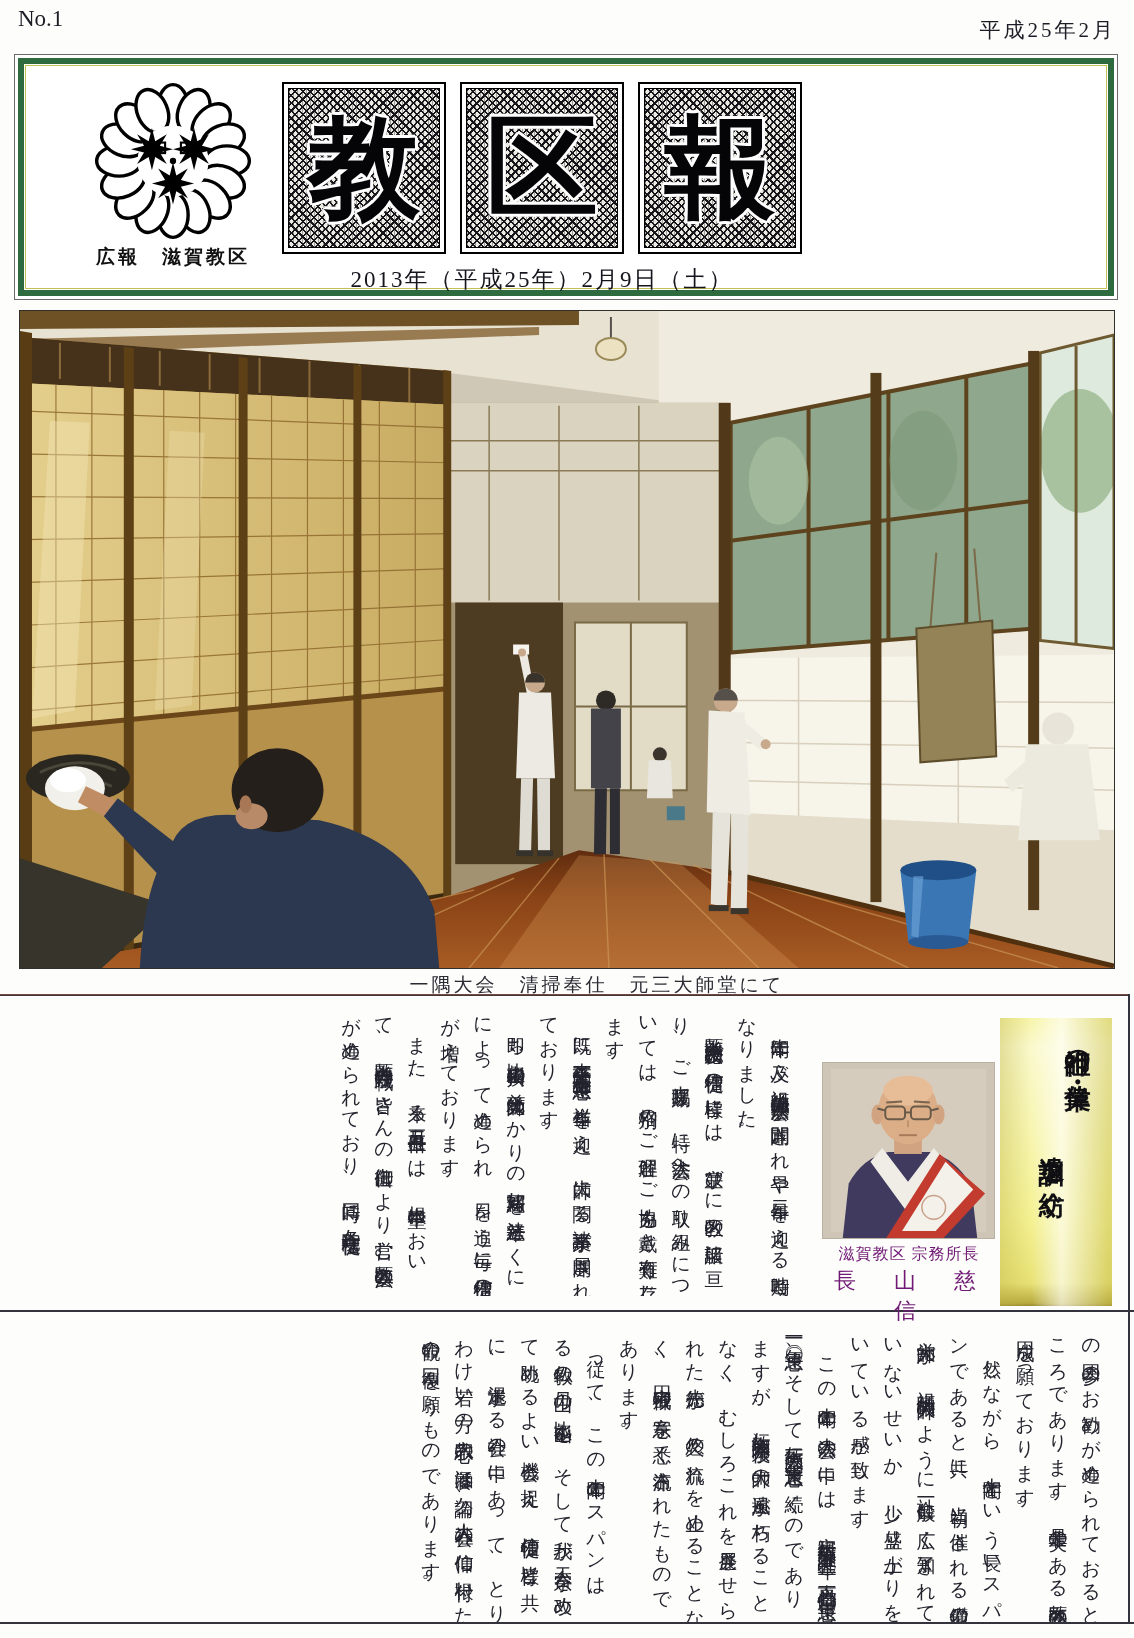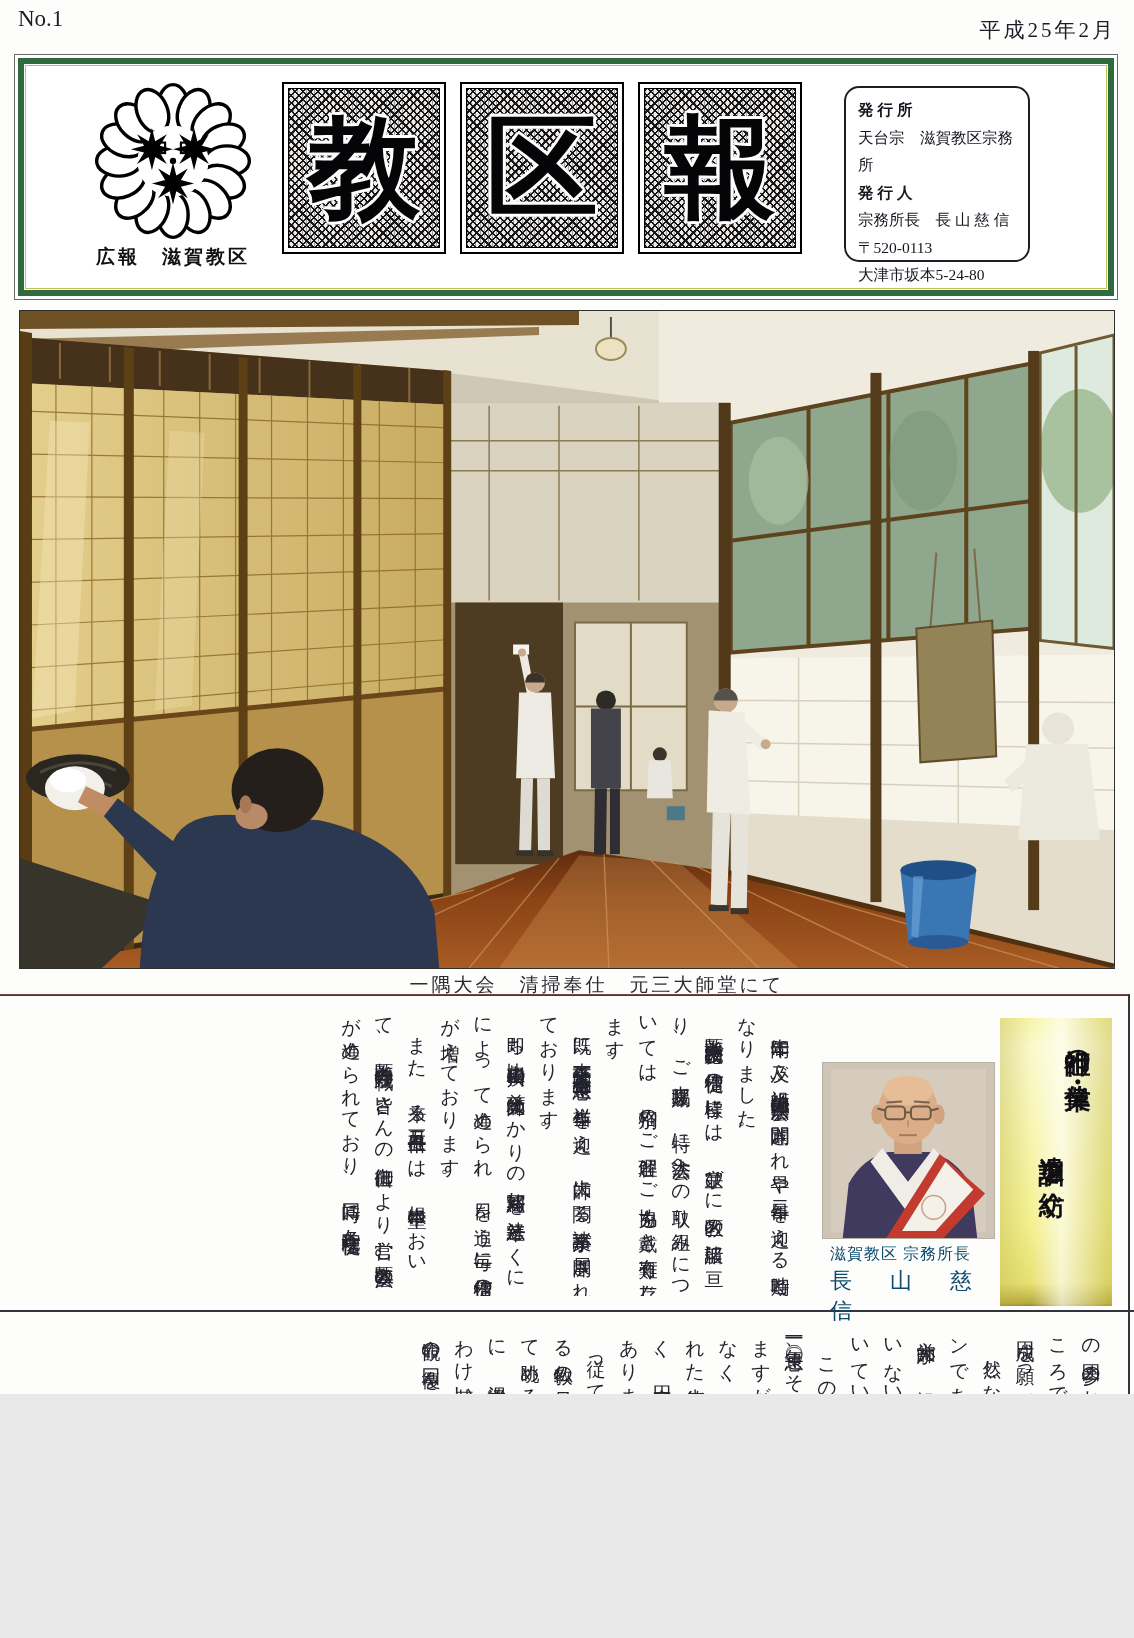--- a/index.html
+++ b/index.html
@@ -3,7 +3,7 @@
 <meta charset="utf-8">
 <style>
   html,body{margin:0;padding:0;background:#e9e9e9;}
-  .page{position:relative;width:1134px;height:1394px;margin:0 auto;background:#fdfdfb;
+  .page{position:relative;width:1134px;height:1638px;margin:0 auto;background:#fdfdfb;
         font-family:"Liberation Serif","DejaVu Serif",serif;color:#1c1c26;overflow:hidden;}
   
   .issue{position:absolute;left:18px;top:6px;font-size:23px;}

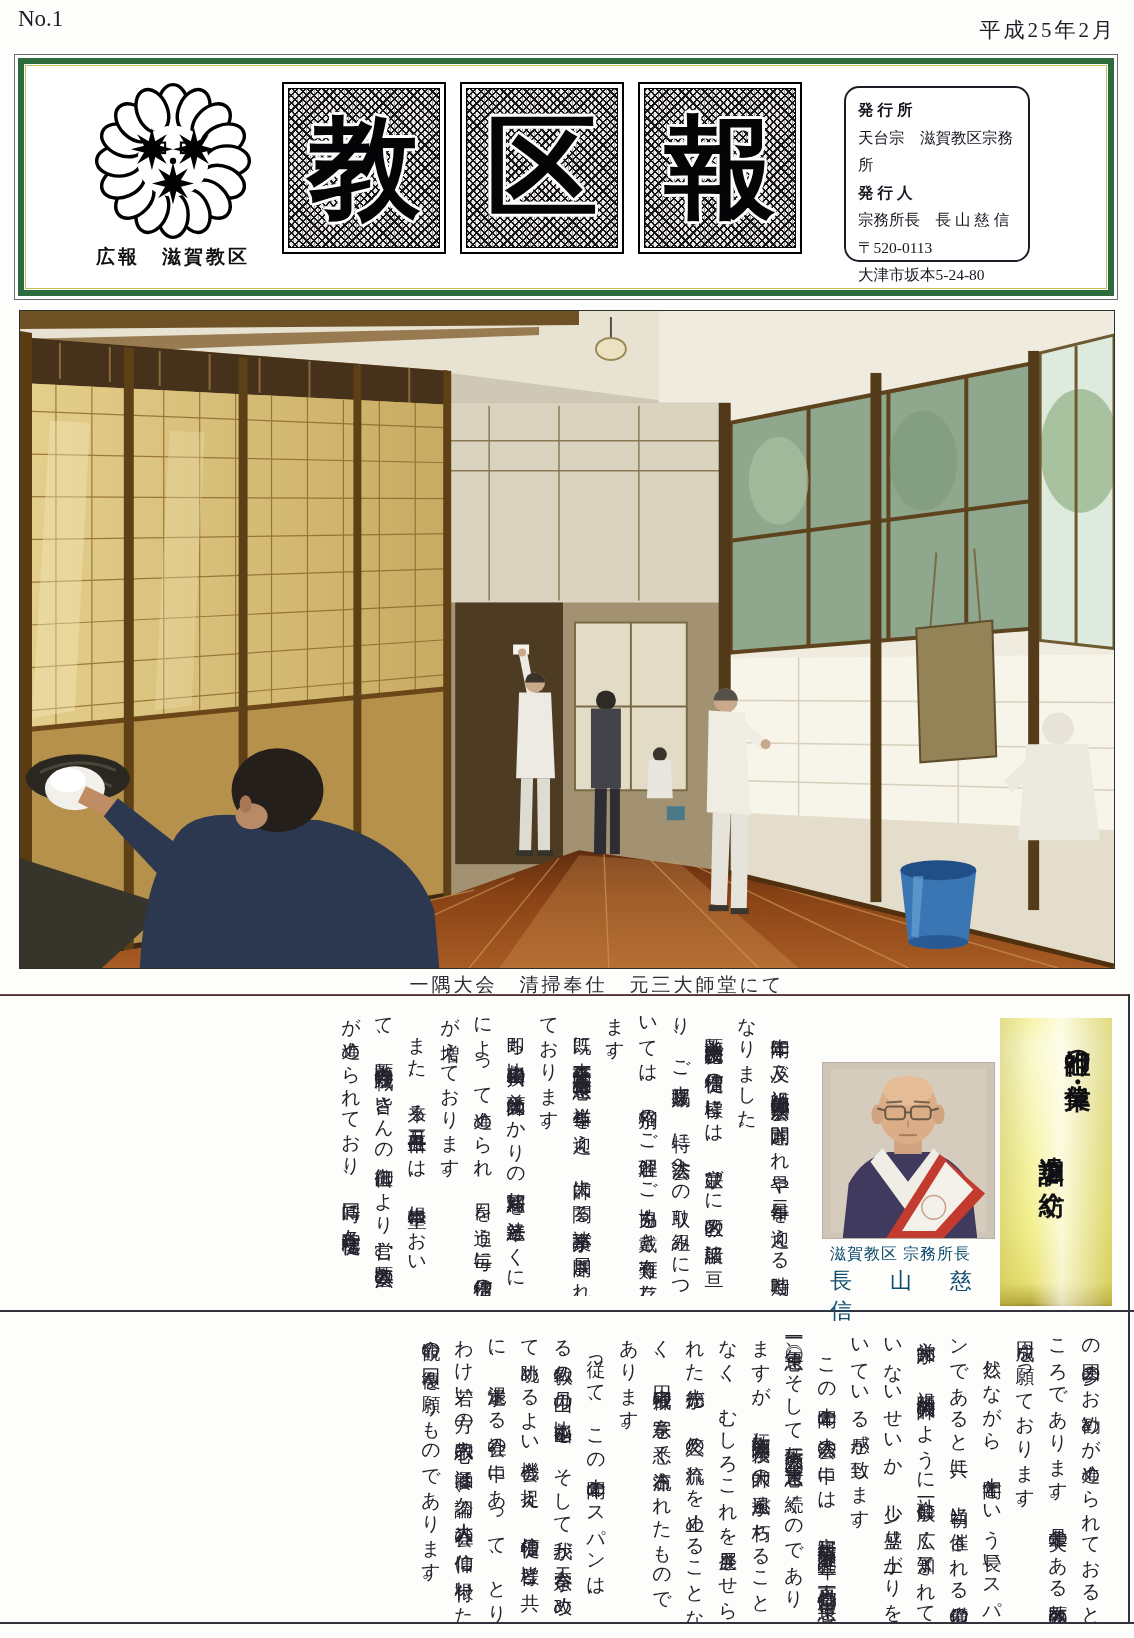--- a/index.html
+++ b/index.html
@@ -134,14 +134,6 @@
         </div>
 
 
-        <div class="pubbox">
-          <div class="publabel">発行所</div>
-          <div>天台宗　滋賀教区宗務所</div>
-          <div class="publabel">発行人</div>
-          <div>宗務所長　長 山 慈 信</div>
-          <div>〒520-0113</div>
-          <div>大津市坂本5-24-80</div>
-        </div>
 
       </div>
     </div>

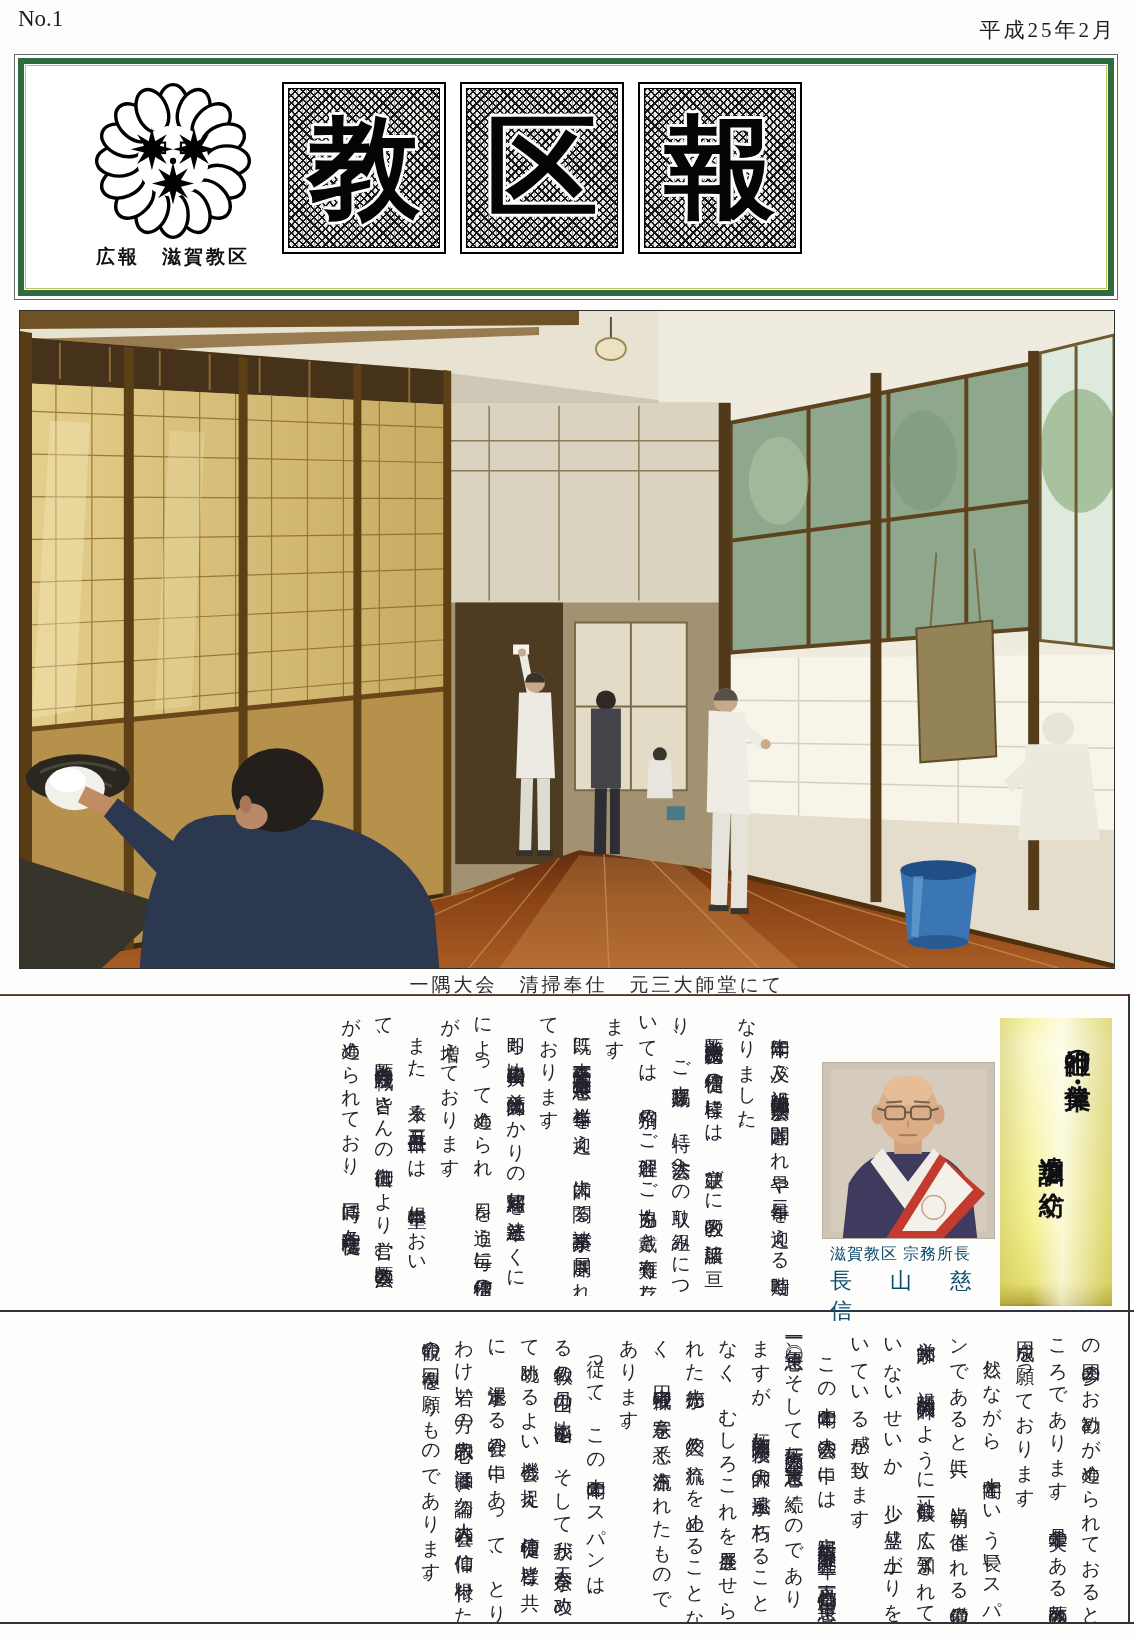--- a/index.html
+++ b/index.html
@@ -133,6 +133,7 @@
             </div>
         </div>
 
+        <div class="mast-date">2013年（平成25年）2月9日（土）</div>
 
 
       </div>

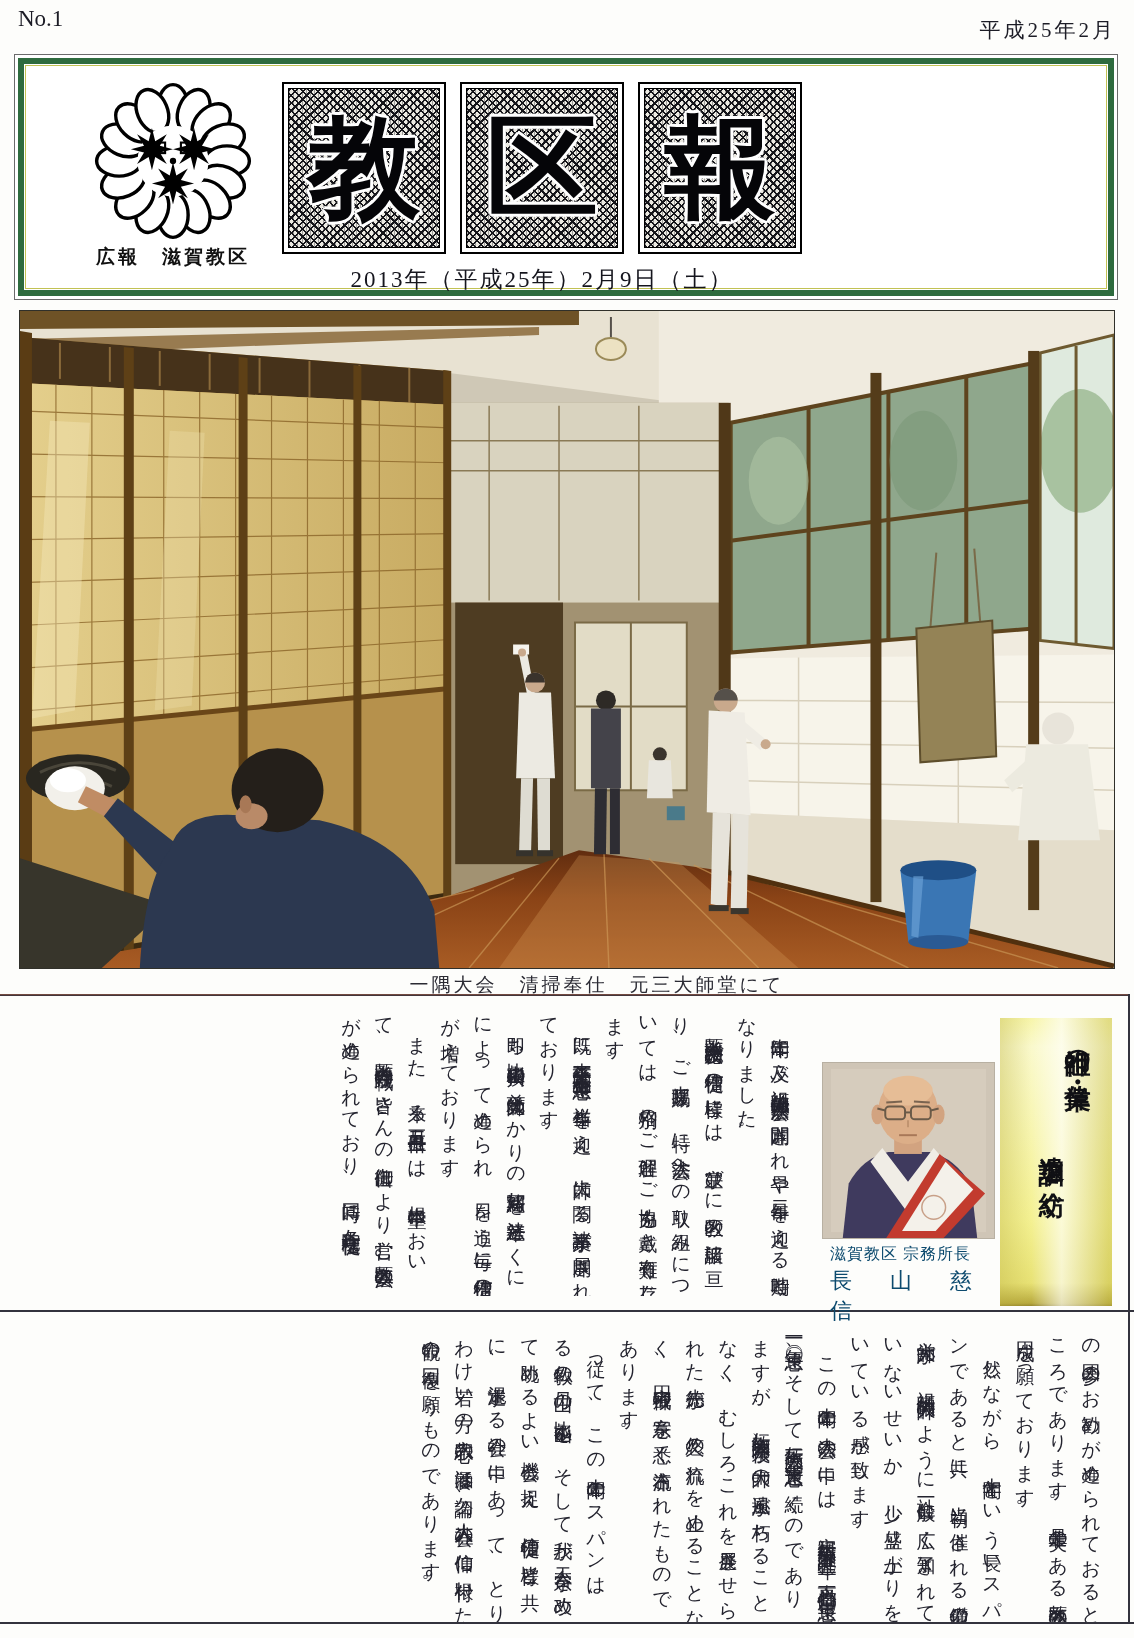--- a/index.html
+++ b/index.html
@@ -59,7 +59,7 @@
   .portrait{position:absolute;left:822px;top:1062px;width:173px;height:177px;border:1px solid #b8b0a2;
             box-sizing:border-box;background:#cfc5b6;}
   .portrait svg{display:block;width:100%;height:100%;}
-  .pcap{position:absolute;left:810px;width:198px;text-align:left;color:#0c4a6e;margin-left:20px;}
+  .pcap{position:absolute;left:810px;width:198px;text-align:center;color:#701a75;}
   .pcap1{top:1244px;font-size:16px;letter-spacing:1px;}
   .pcap2{top:1266px;font-size:22px;letter-spacing:8px;}
   

